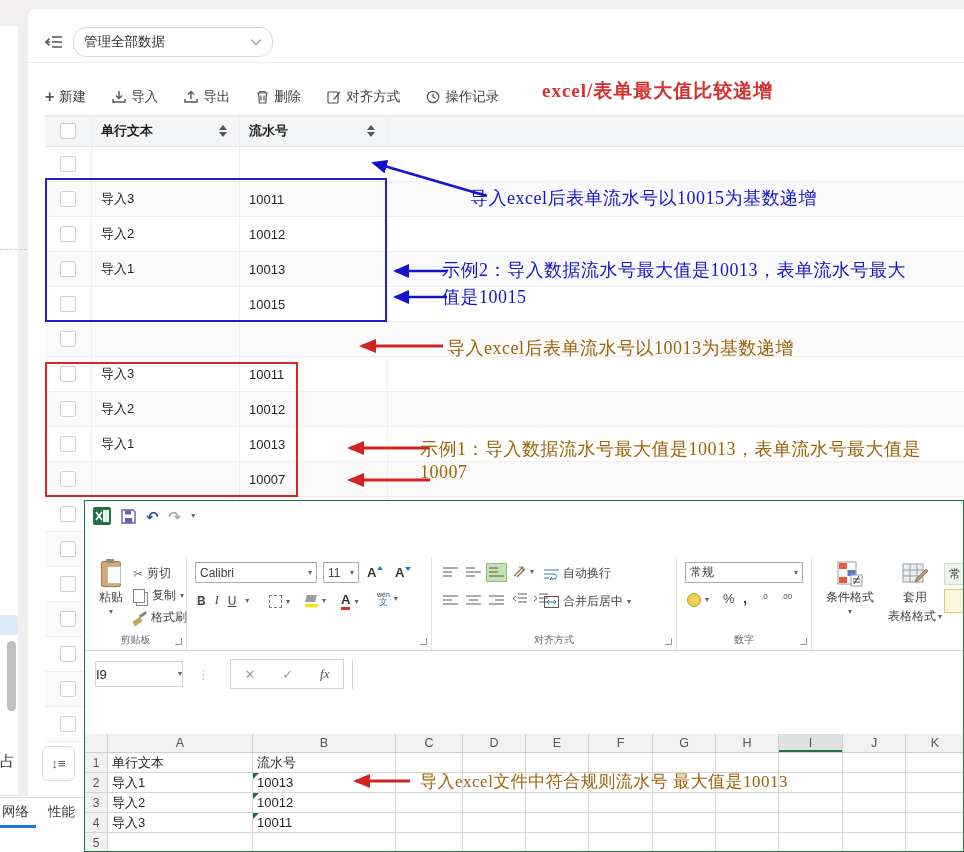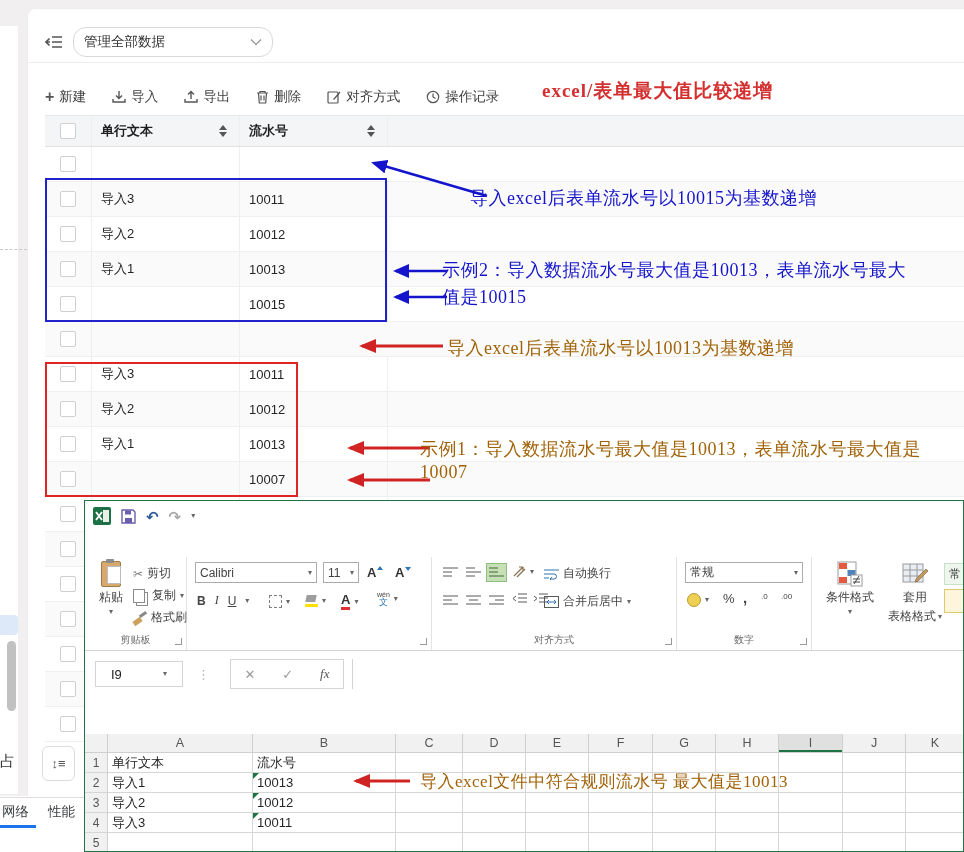--- a/index.html
+++ b/index.html
@@ -99,7 +99,7 @@
   .tri-dn{width:0;height:0;border-left:3px solid transparent;border-right:3px solid transparent;border-top:4px solid #2e75b6;margin-top:2px}
   
   .xformula{left:0;top:152px;width:100%;height:42px;display:flex;align-items:center}
-  .namebox{margin-left:10px;width:88px;height:26px;border:1px solid #d4d4d4;display:flex;align-items:center;justify-content:space-between;padding:0 15px;box-sizing:border-box;font-size:13px;color:#222}
+  .namebox{margin-left:10px;width:88px;height:26px;border:1px solid #d4d4d4;display:flex;align-items:center;justify-content:space-between;padding:0 0;box-sizing:border-box;font-size:13px;color:#222}
   .fxgrp{margin-left:20px;width:112px;height:28px;border:1px solid #d4d4d4;display:flex;align-items:center;justify-content:space-around;color:#9a9a9a}
   .fbarline{margin-left:8px;width:0;height:30px;border-left:1px solid #d4d4d4}
   

